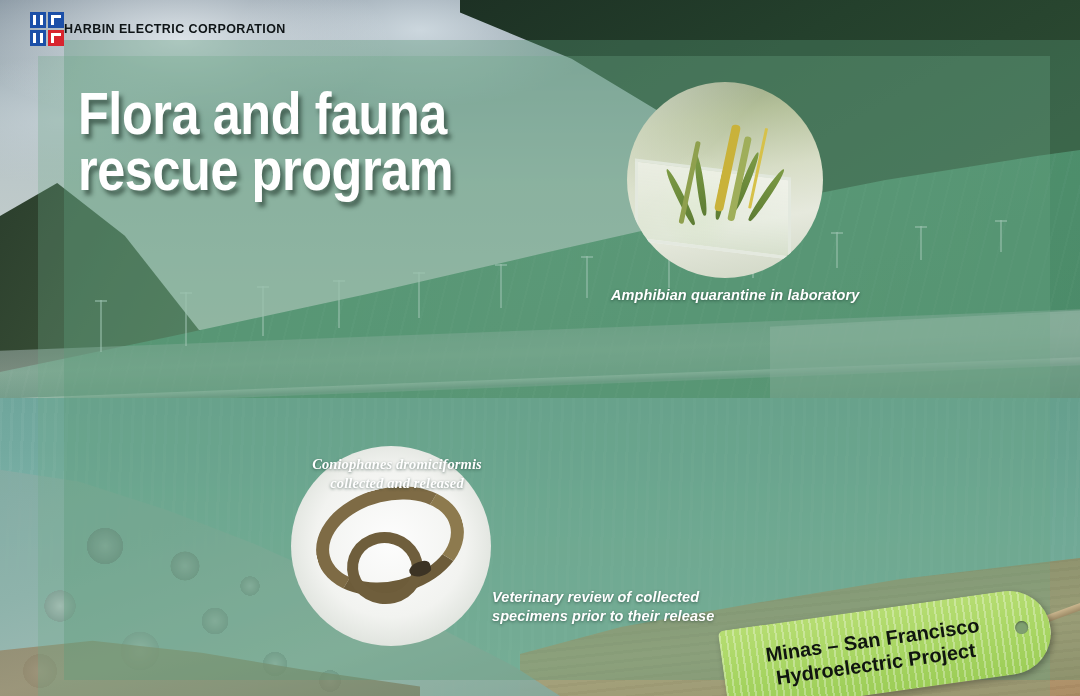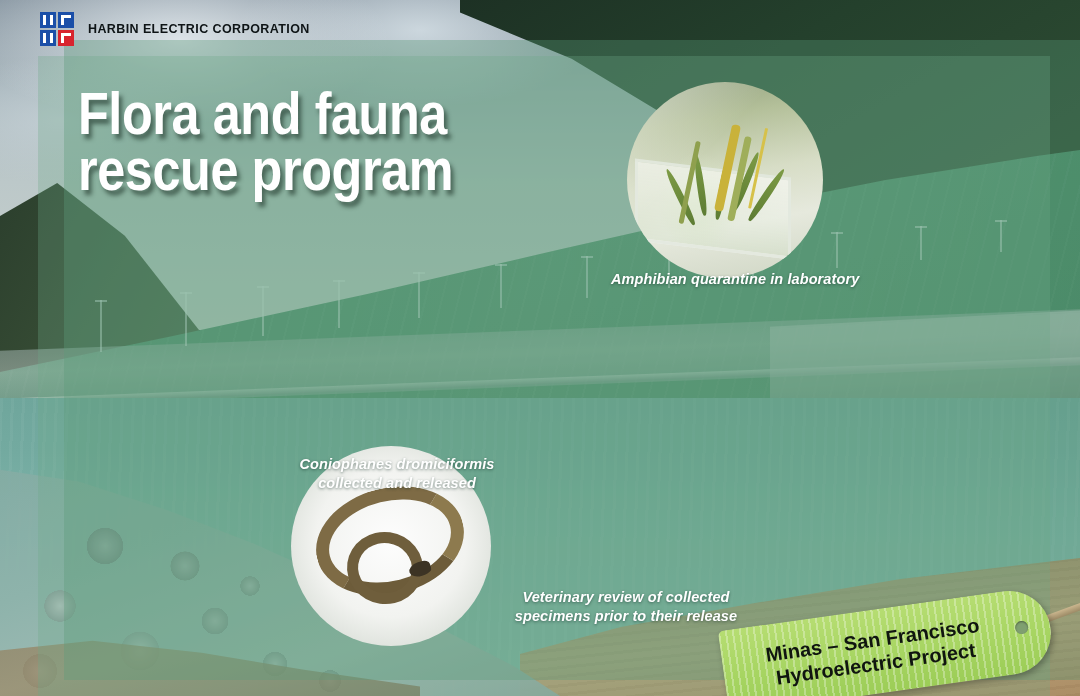--- a/index.html
+++ b/index.html
@@ -125,7 +125,7 @@
   }
 
   
-  .header { position:absolute; left:40px; top:12px; display:flex; align-items:center; gap:14px; z-index:40; }
+  .header { position:absolute; left:30px; top:12px; display:flex; align-items:center; z-index:40; }
   .logo { width:34px; height:34px; display:grid; grid-template-columns:1fr 1fr; grid-template-rows:1fr 1fr; gap:2px; }
   .logo-cell { position:relative; }
   .lc1 { background:#1b4fa8; }

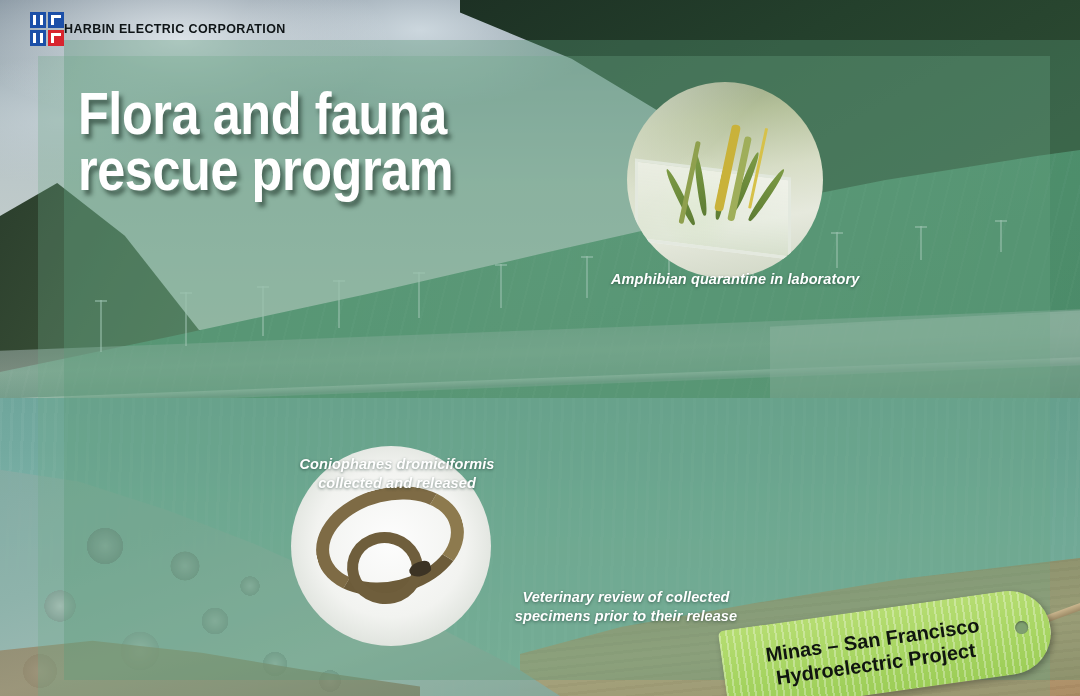--- a/index.html
+++ b/index.html
@@ -300,7 +300,7 @@
       <i style="left:96px; top:24px; transform:rotate(34deg);"></i>
     </div>
   </div>
-  <div class="cap" style="left:611px; top:270px; width:290px; text-align:left;">Amphibian quarantine in laboratory</div>
+  <div class="cap" style="left:611px; top:286px; width:290px; text-align:left;">Amphibian quarantine in laboratory</div>
 
   <div class="circ ph-snake" style="left:291px; top:250px;">
     <div class="snake-body"></div>

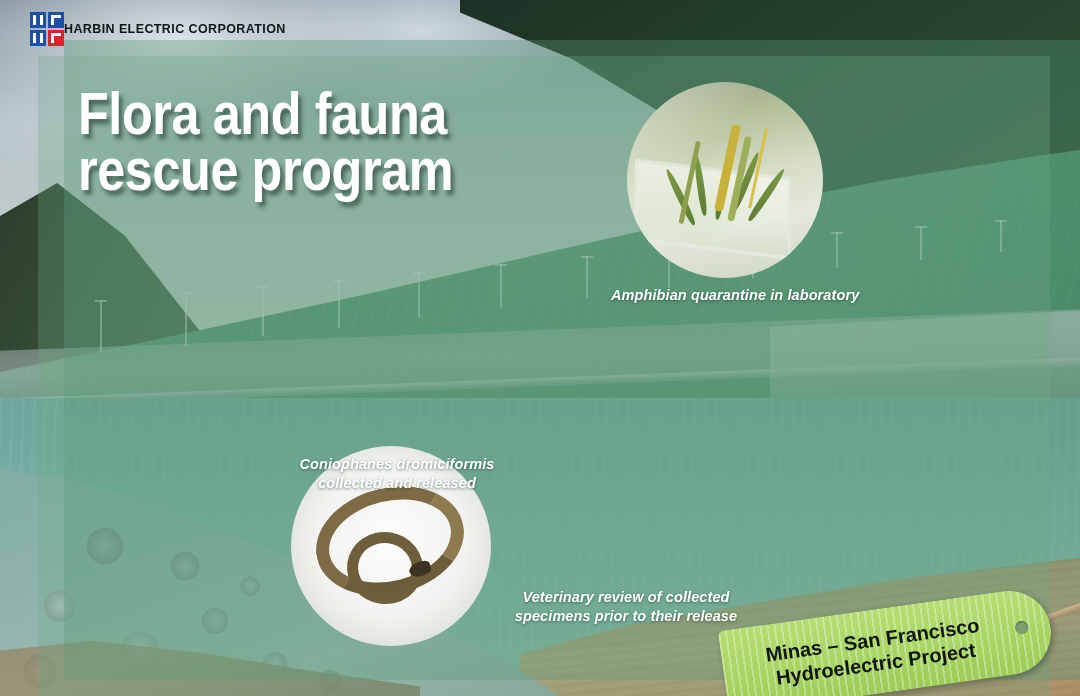--- a/index.html
+++ b/index.html
@@ -307,7 +307,7 @@
     <div class="snake-body2"></div>
     <div class="snake-head"></div>
   </div>
-  <div class="cap" style="left:286px; top:455px; width:222px; text-align:center;">Coniophanes dromiciformis
+  <div class="cap" style="left:286px; top:455px; width:222px; text-align:center;font-family:Liberation Serif, serif;">Coniophanes dromiciformis
 collected and released</div>
 
 

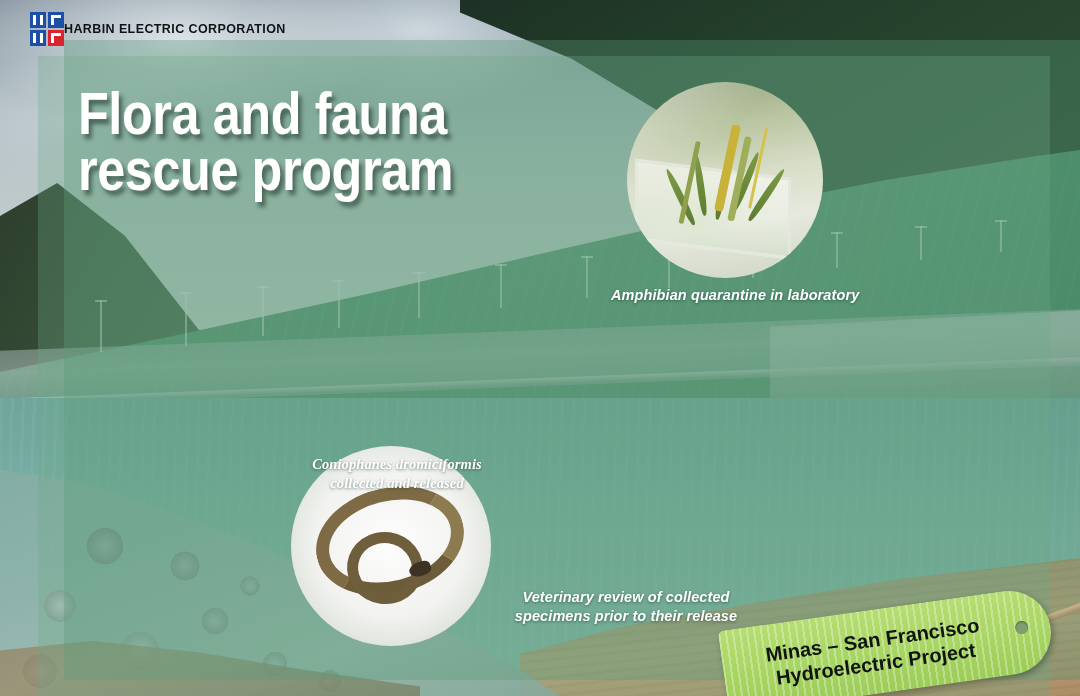--- a/index.html
+++ b/index.html
@@ -311,7 +311,7 @@
 collected and released</div>
 
 
-  <div class="cap" style="left:492px; top:588px; width:268px; text-align:center;">Veterinary review of collected
+  <div class="cap" style="left:492px; top:588px; width:268px; ">Veterinary review of collected
 specimens prior to their release</div>
 
 

